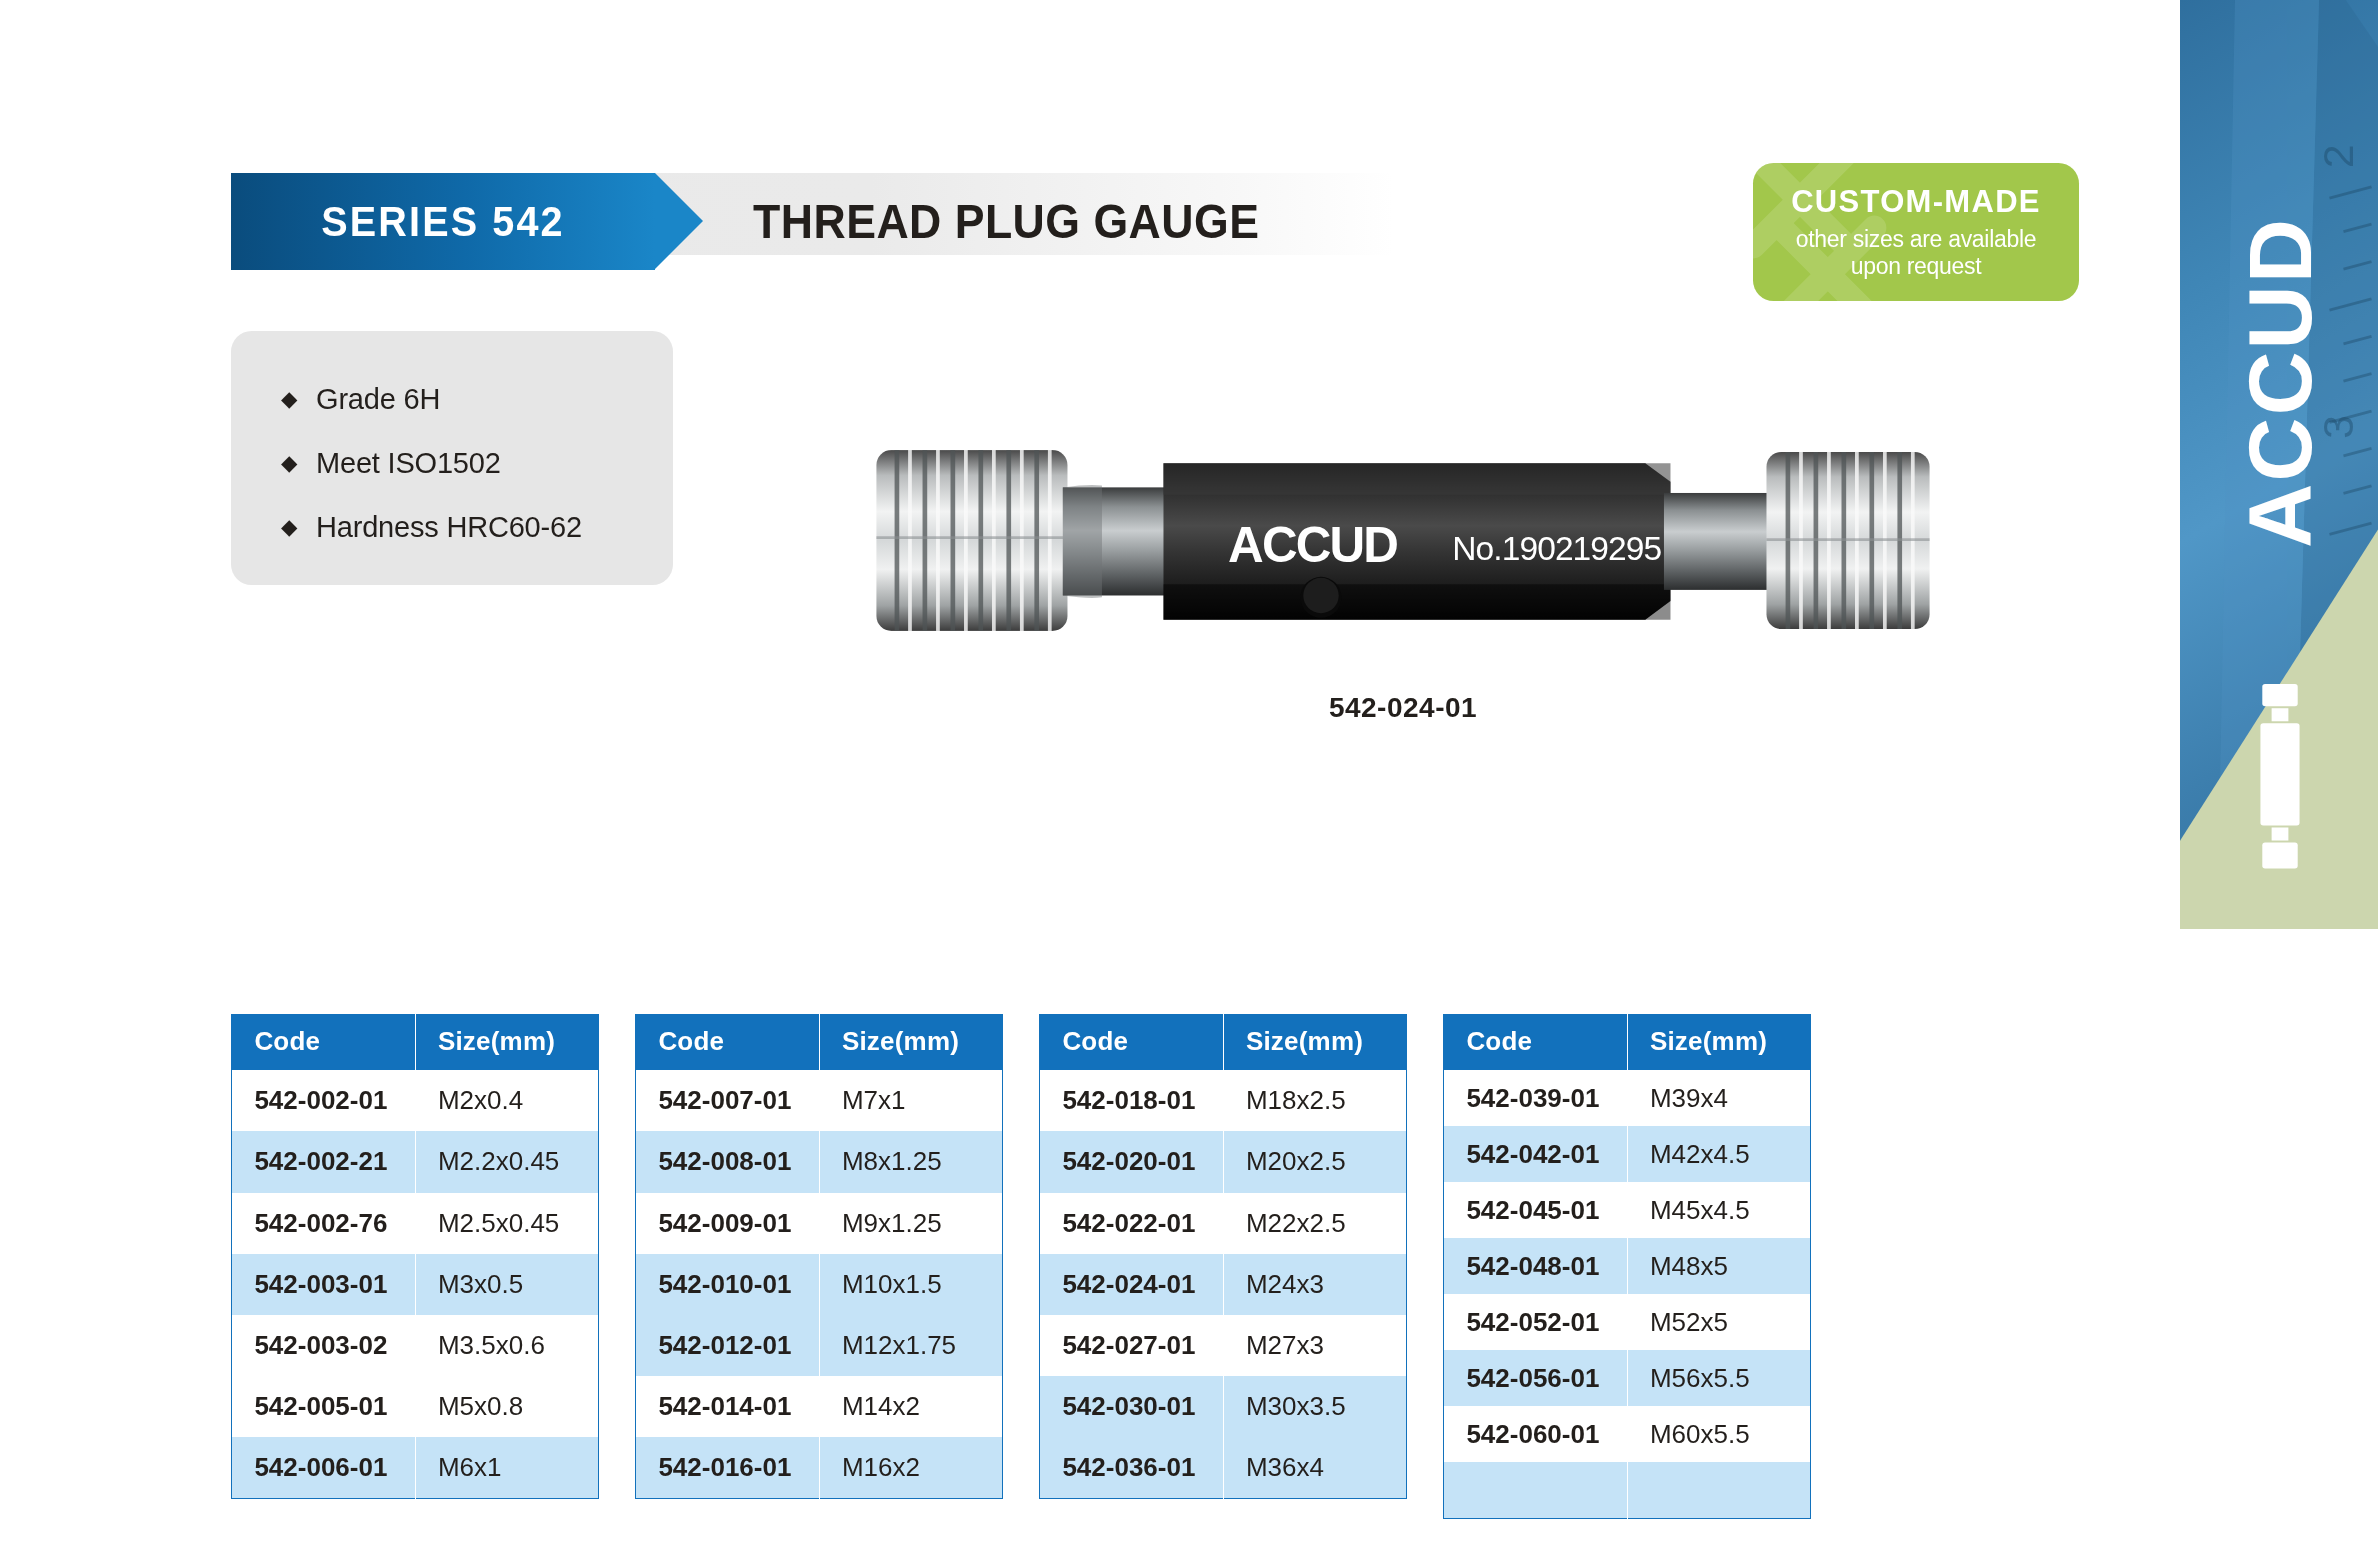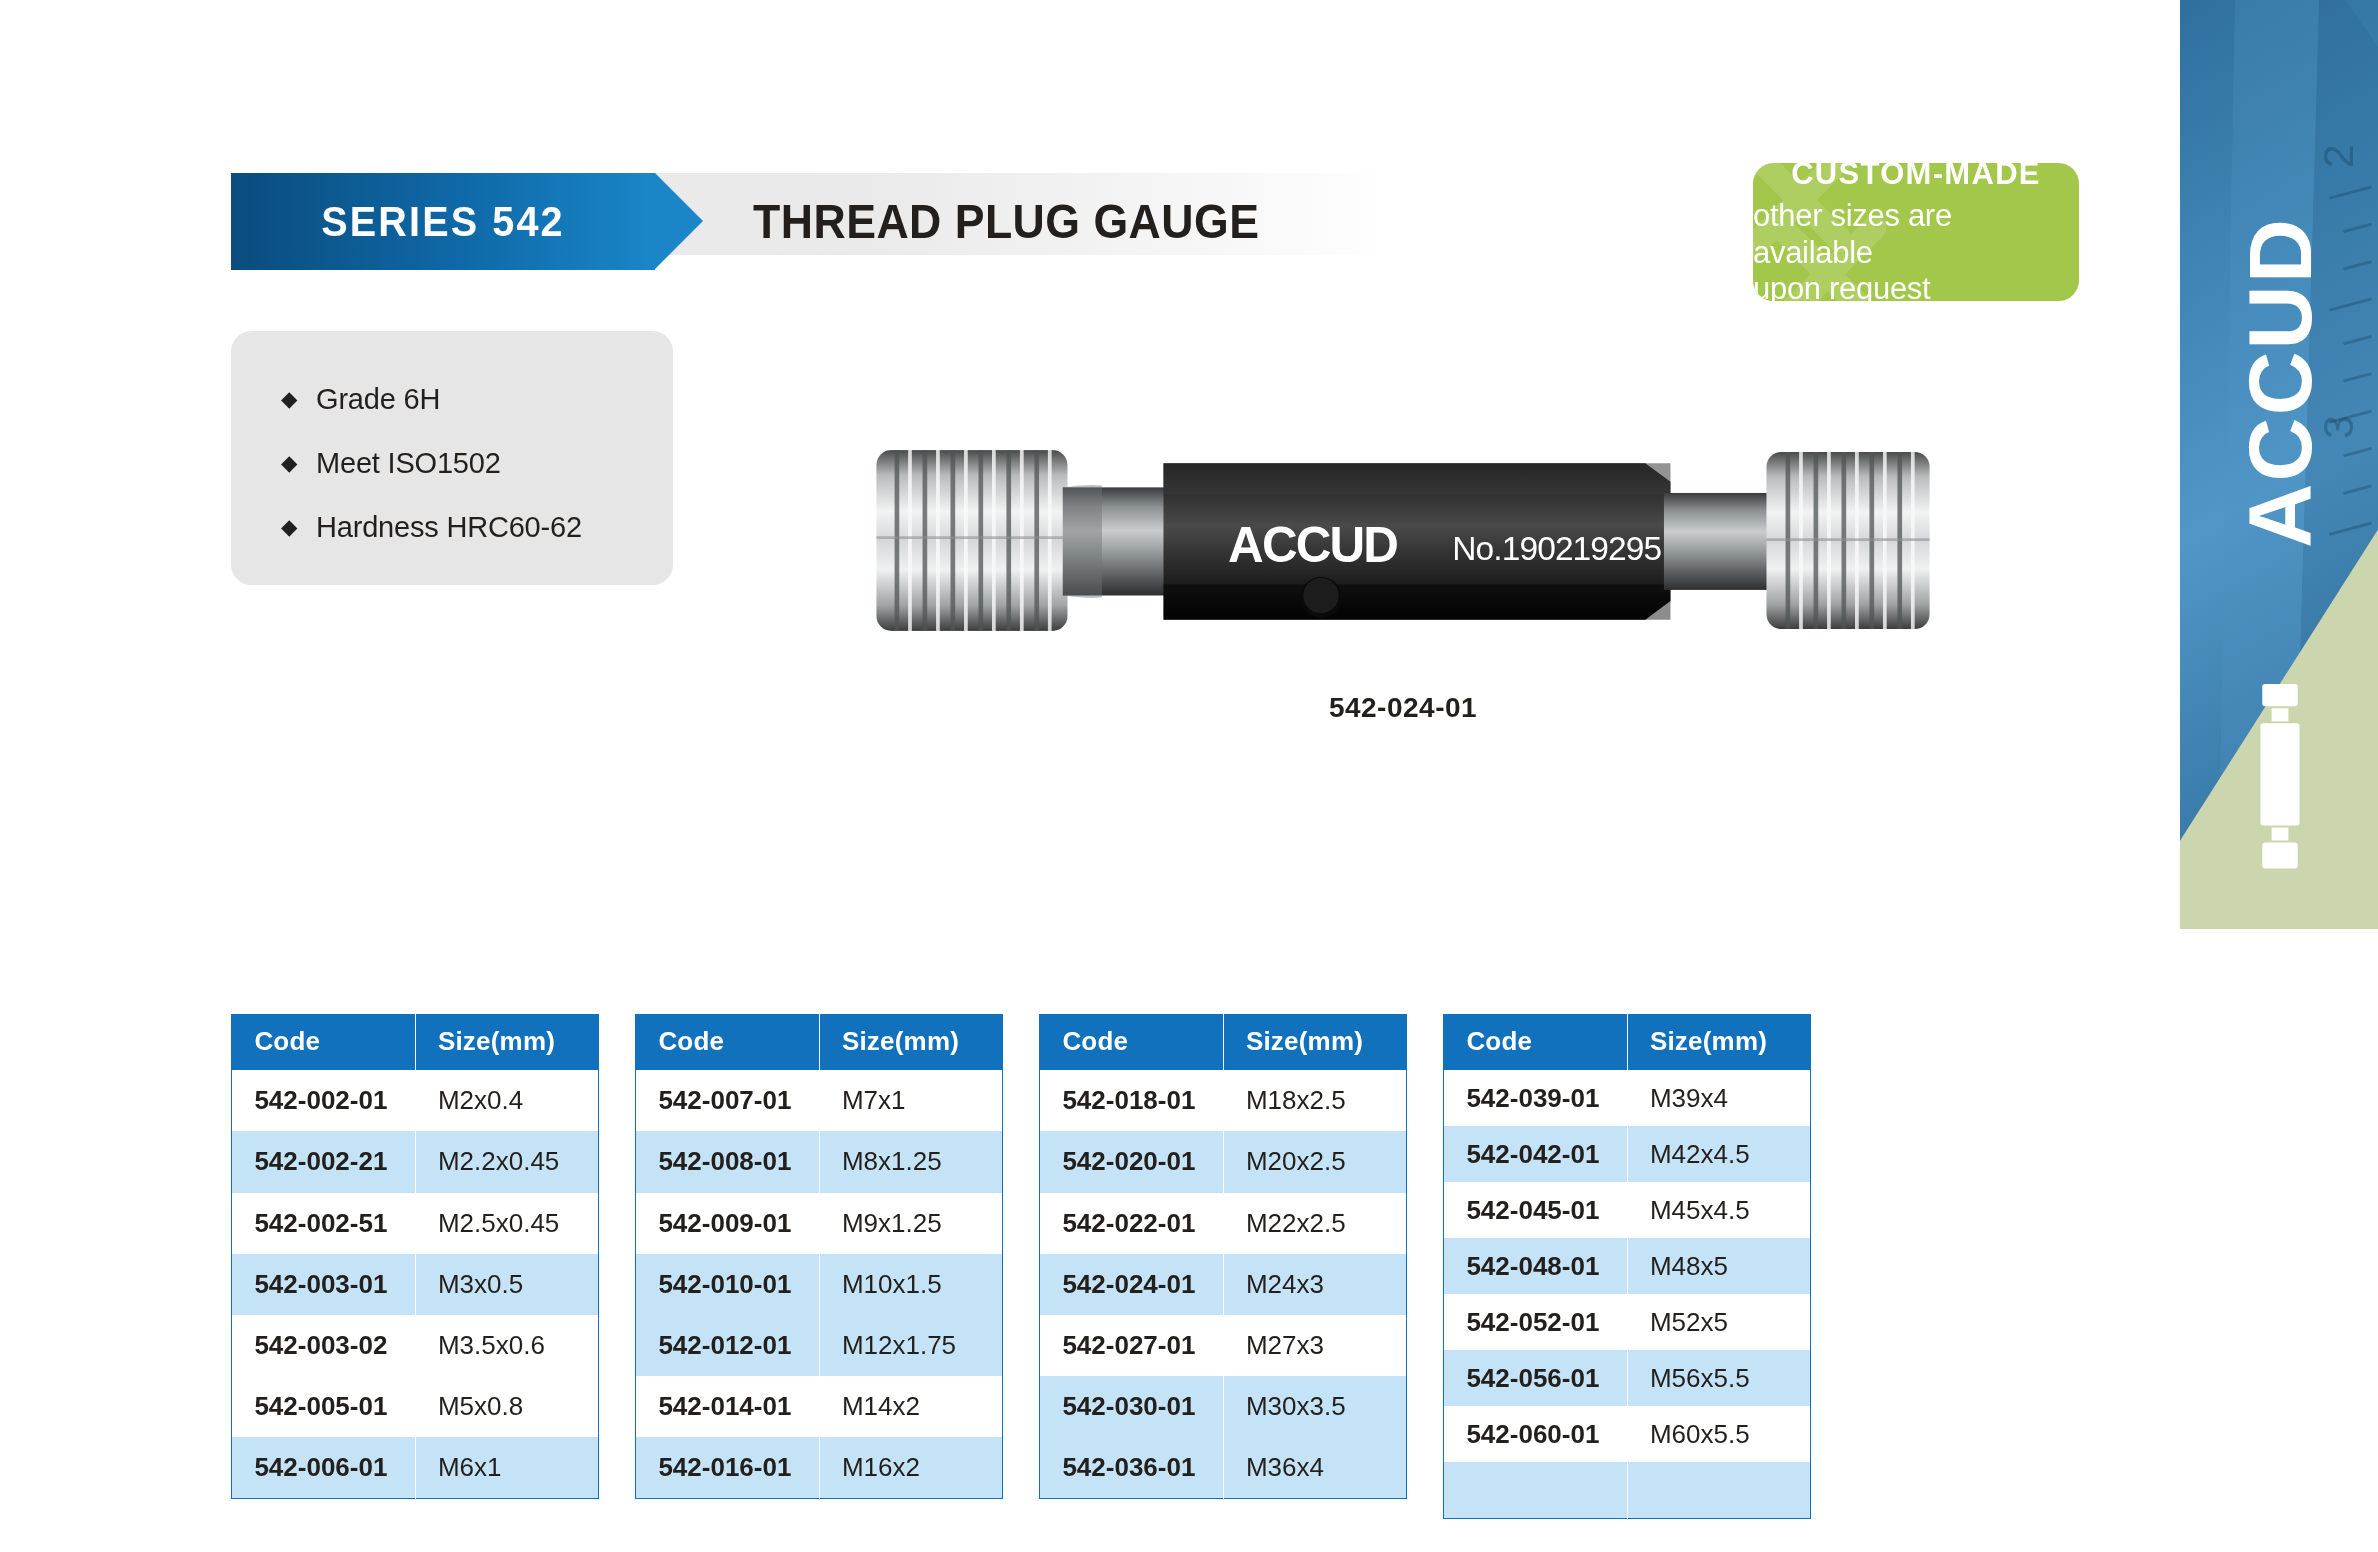--- a/index.html
+++ b/index.html
@@ -35,8 +35,8 @@
                    opacity:0.13; }
   .badge-title { position:relative; color:#ffffff; font-size:31px; font-weight:bold;
                  letter-spacing:1.3px; margin-bottom:5.6px; }
-  .badge-sub { position:relative; color:#ffffff; font-size:31px; line-height:1.18;
-               text-align:left; letter-spacing:-0.3px; }
+  .badge-sub { position:relative; color:#ffffff; font-size:23px; line-height:1.18;
+               text-align:center; letter-spacing:-0.3px; }
 
   
   .feature-box { position:absolute; left:231px; top:331px; width:442px; height:254px;

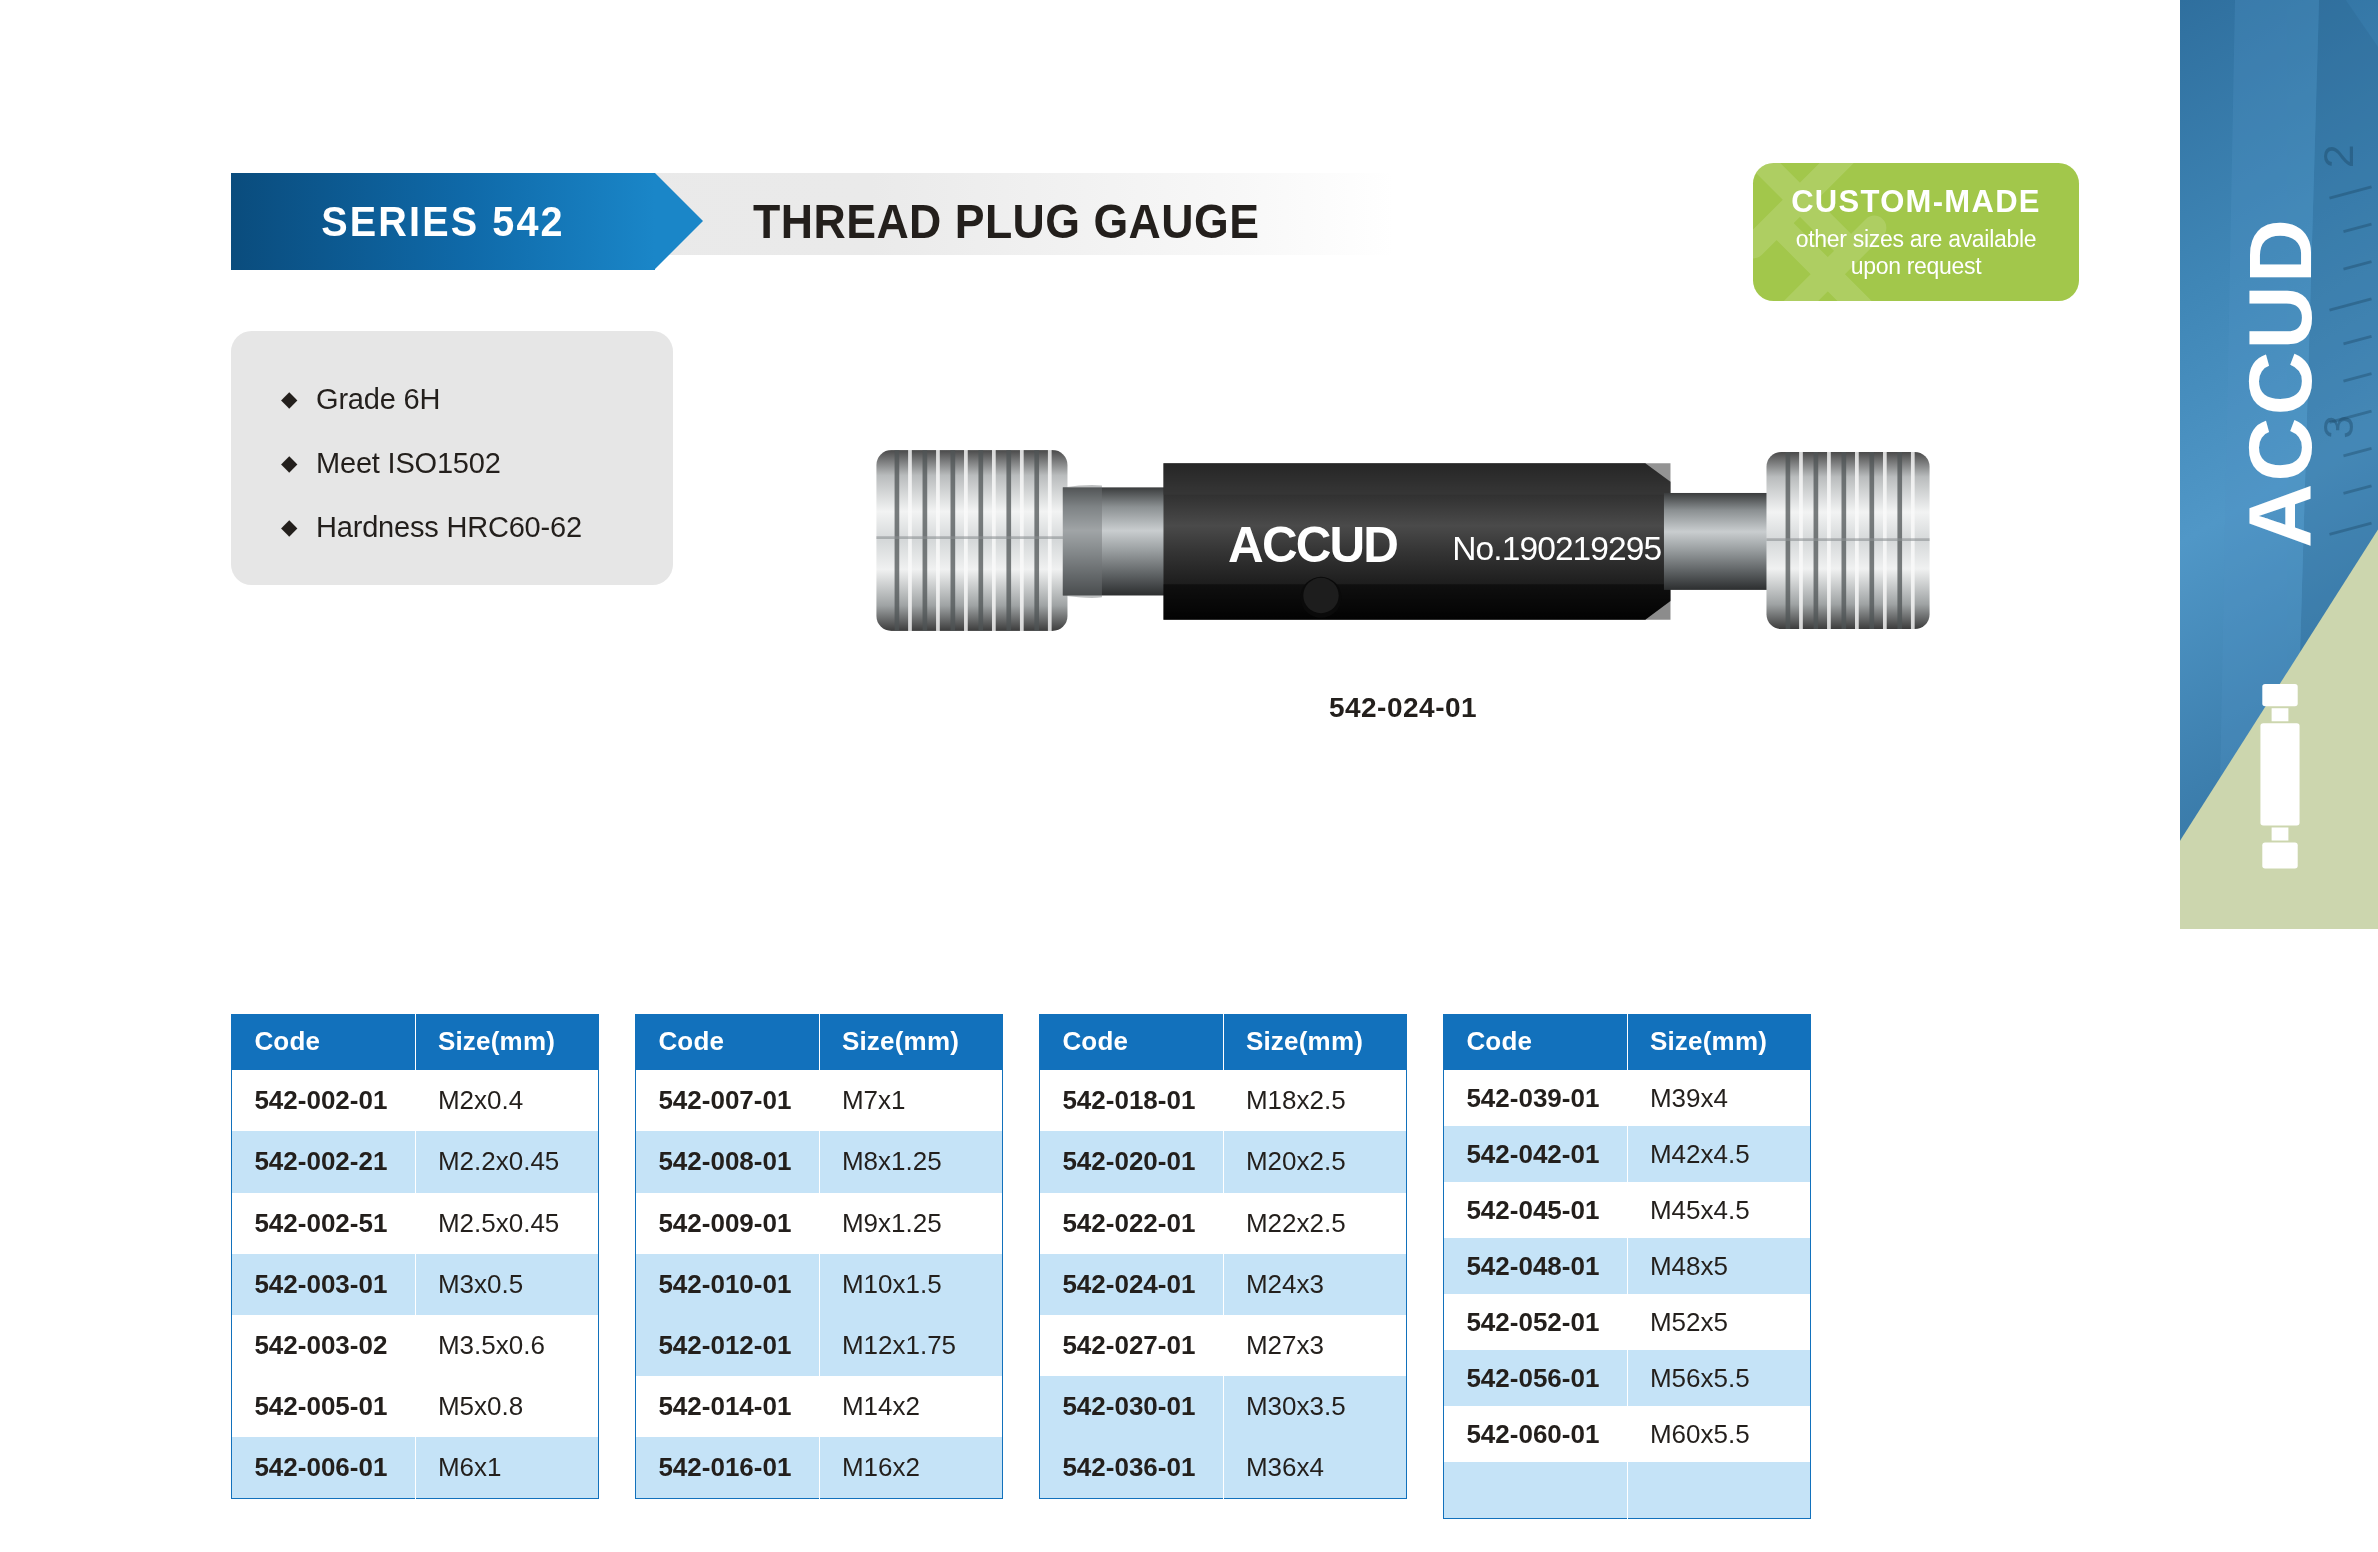--- a/index.html
+++ b/index.html
@@ -270,7 +270,7 @@
           <td class="size">M2.2x0.45</td>
           </tr>
         <tr class="plain">
-          <td class="code">542-002-51</td>
+          <td class="code">542-002-76</td>
           <td class="size">M2.5x0.45</td>
           </tr>
         <tr class="alt">

